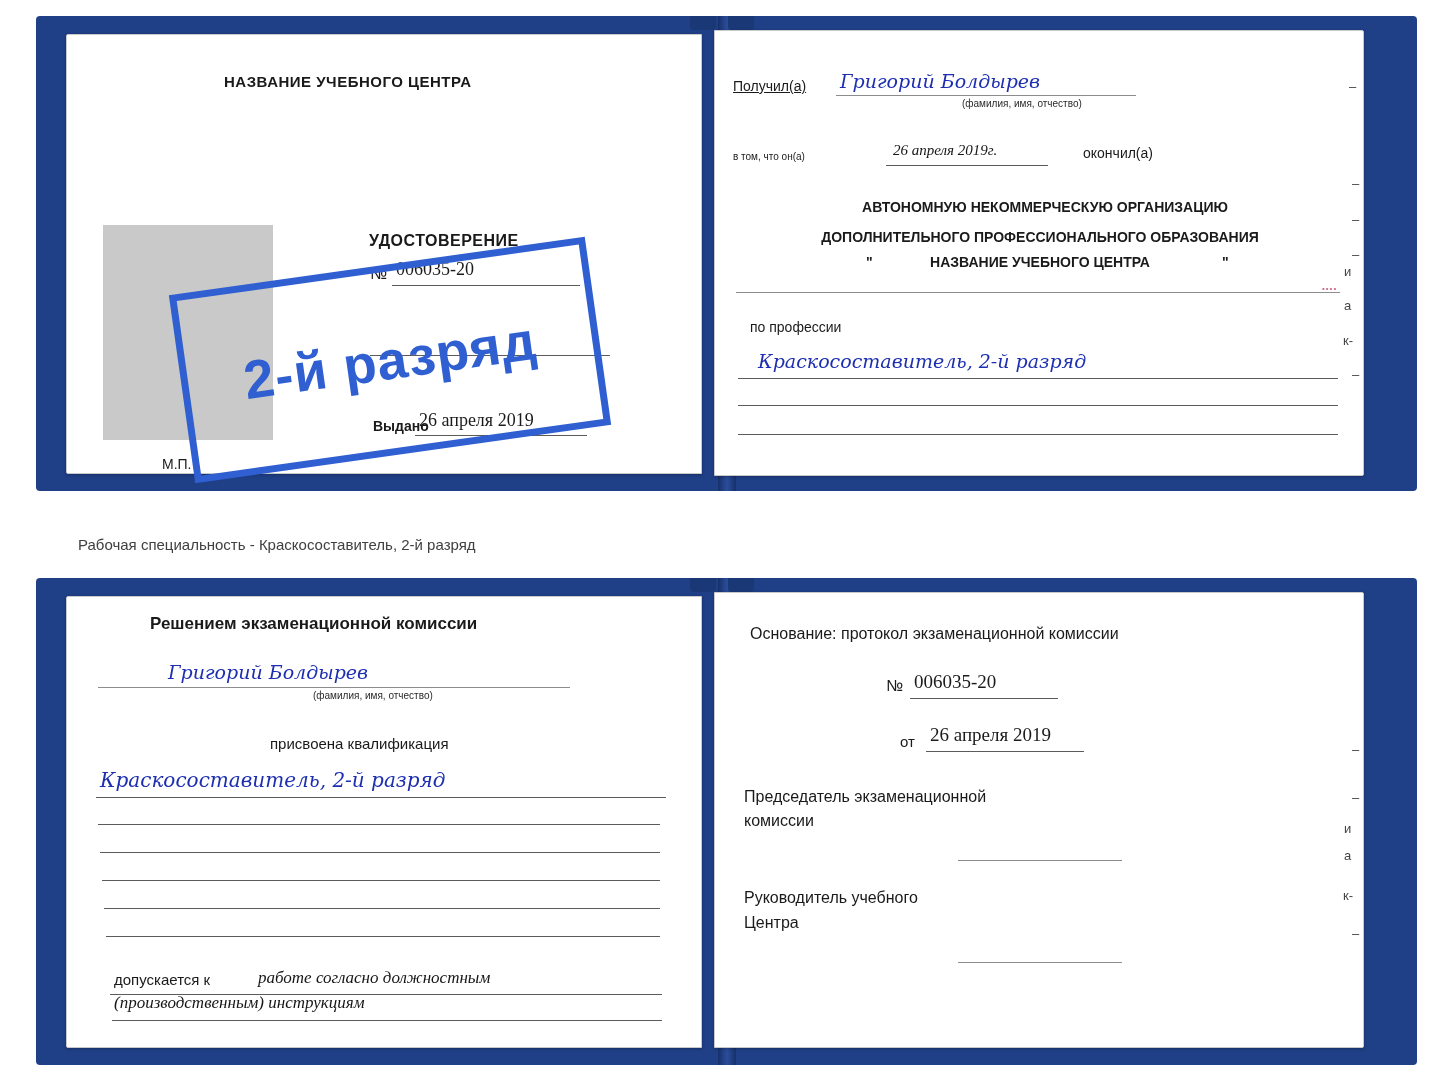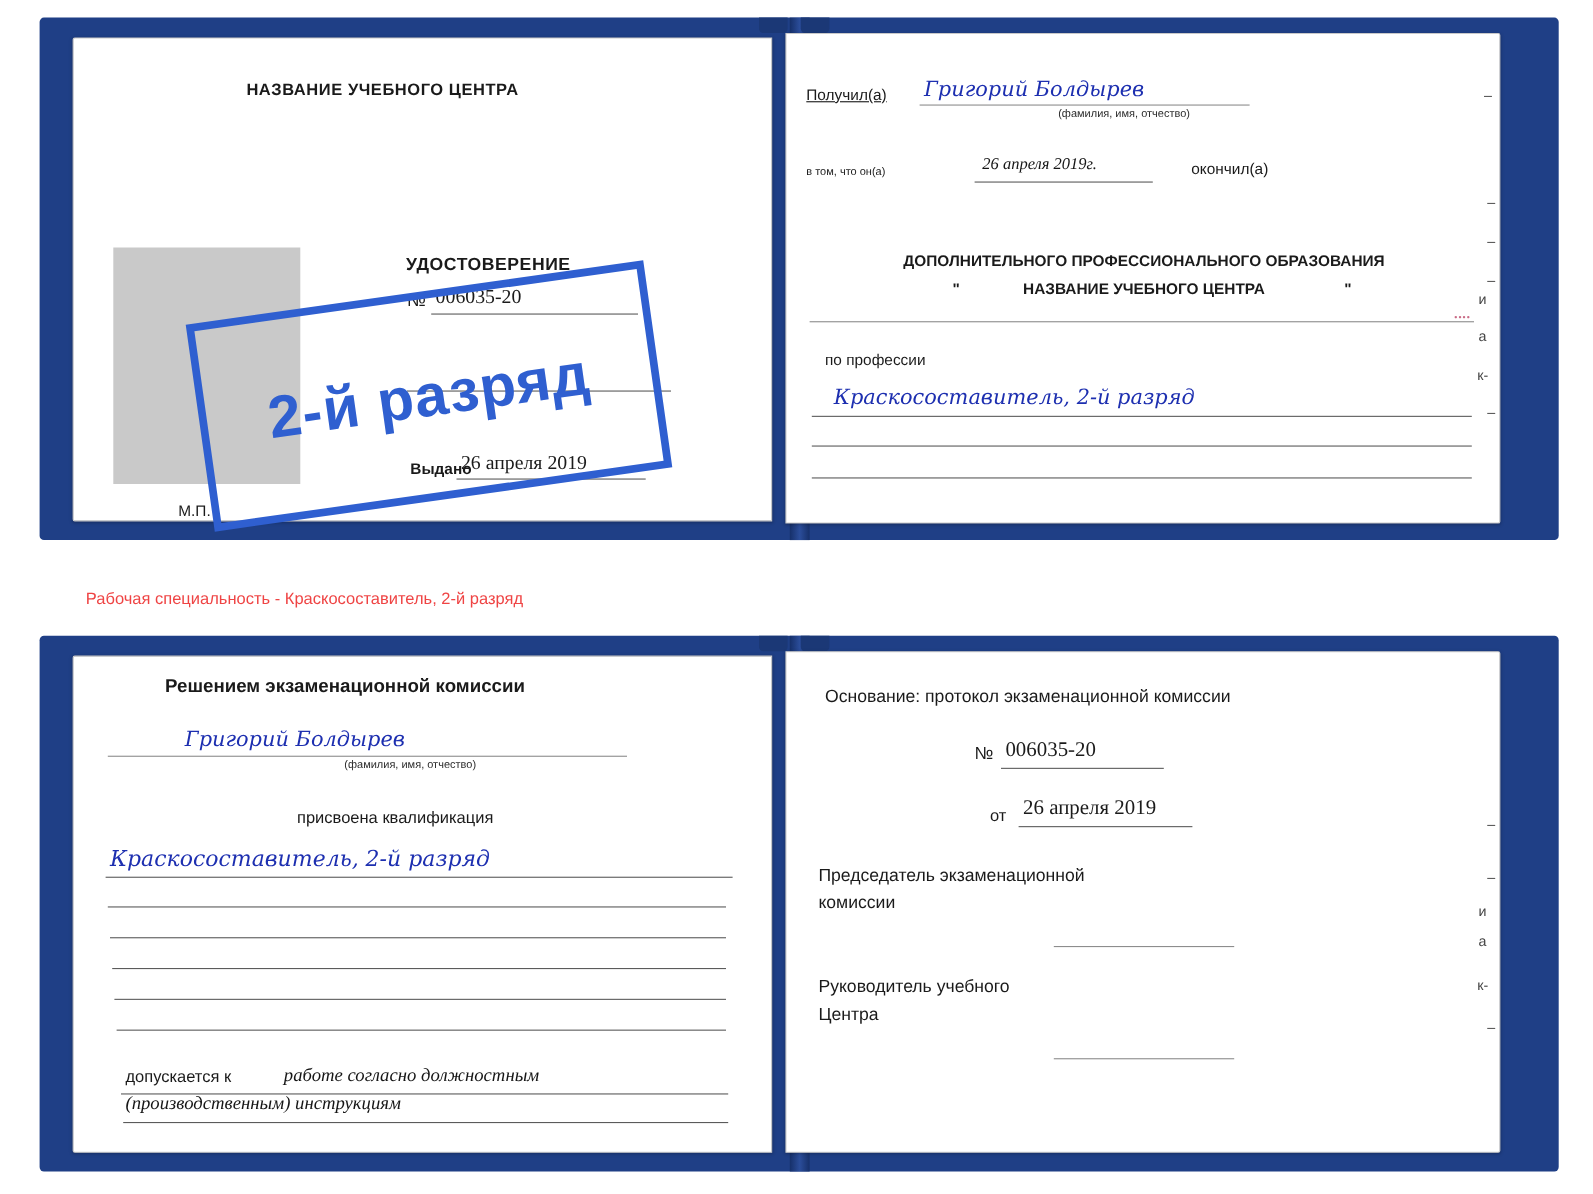--- a/index.html
+++ b/index.html
@@ -165,6 +165,7 @@
   <div class="rule" style="left:886px; top:165px; width:162px;"></div>
   <div class="txt" style="left:1083px; top:145px; font-size:14px;">окончил(а)</div>
 
+  <div class="txt bold center" style="left:760px; top:199px; width:570px; font-size:14px;">АВТОНОМНУЮ НЕКОММЕРЧЕСКУЮ ОРГАНИЗАЦИЮ</div>
   <div class="txt bold center" style="left:740px; top:229px; width:600px; font-size:14px;">ДОПОЛНИТЕЛЬНОГО ПРОФЕССИОНАЛЬНОГО ОБРАЗОВАНИЯ</div>
   <div class="txt bold" style="left:866px; top:254px; font-size:14px;">"</div>
   <div class="txt bold center" style="left:790px; top:254px; width:500px; font-size:14px;">НАЗВАНИЕ УЧЕБНОГО ЦЕНТРА</div>

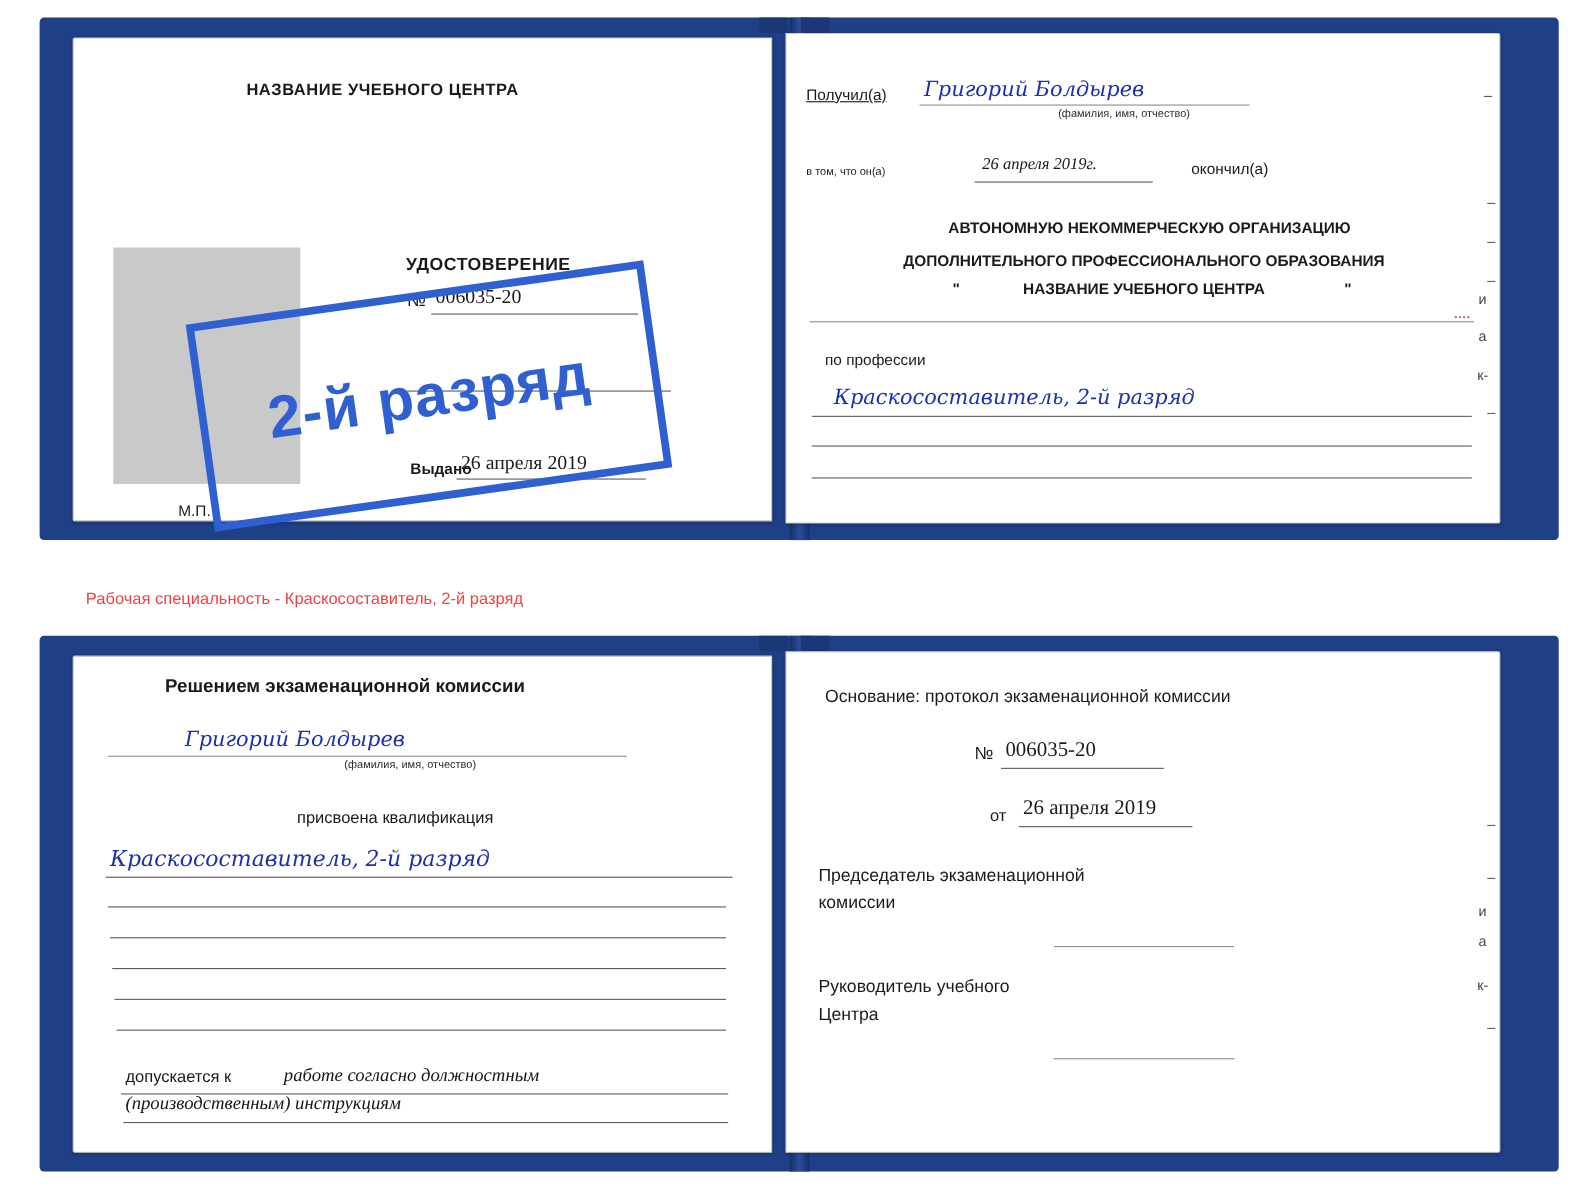--- a/index.html
+++ b/index.html
@@ -104,7 +104,7 @@
   .caption {
     position: absolute;
     font-size: 15px;
-    color: #ef4444;
+    color: #404040;
     white-space: nowrap;
   }
   .edge-dash {

